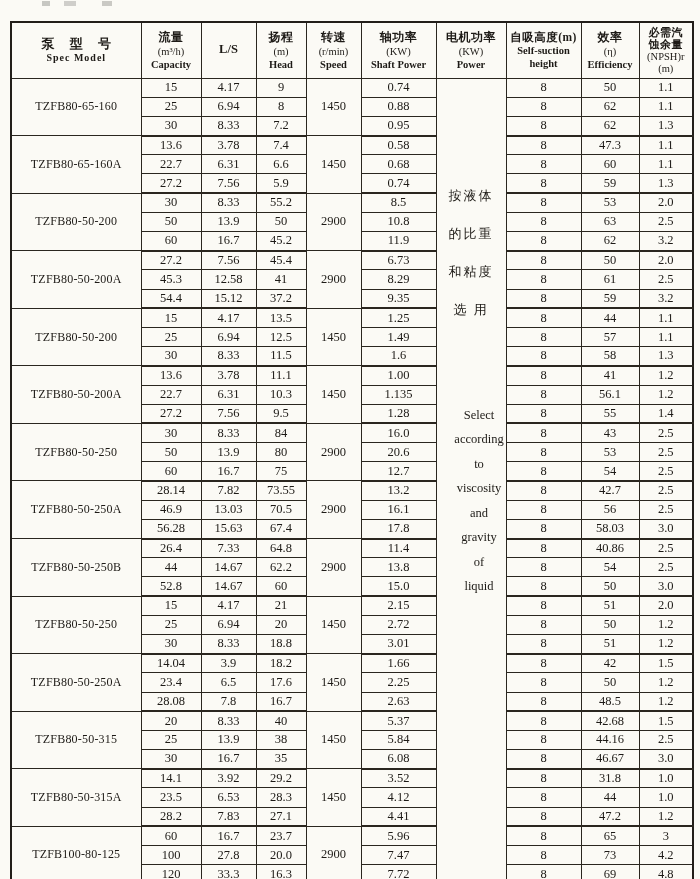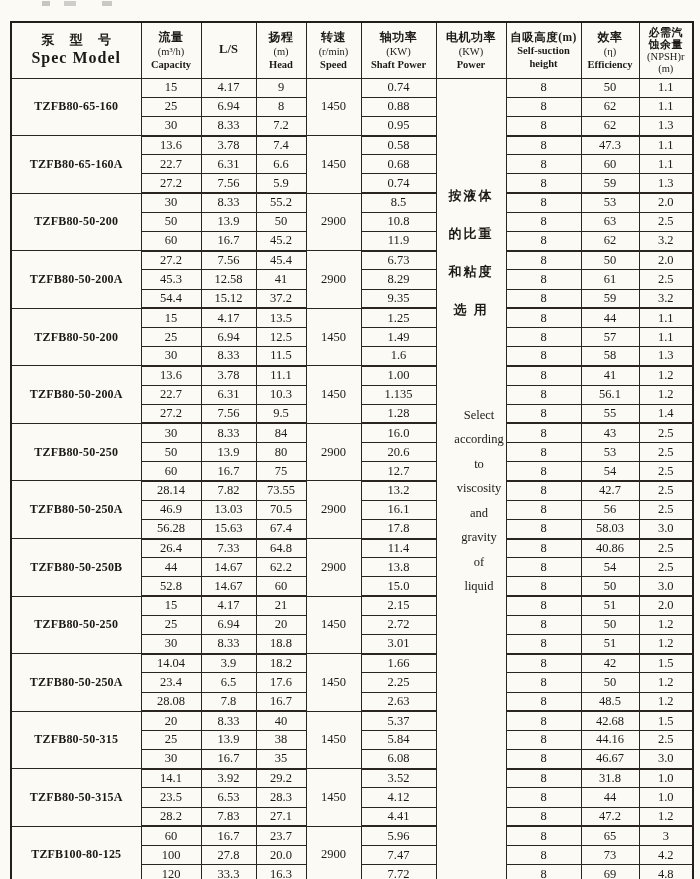--- a/index.html
+++ b/index.html
@@ -38,7 +38,7 @@
   .h-en{font-size:10.5px;font-weight:bold;}
   .h-sub{font-size:10.5px;font-weight:normal;}
   .h-model .h-zh{font-size:13px;letter-spacing:6px;padding-left:6px;}
-  .h-model .h-en{font-size:16px;letter-spacing:1px;}
+  .h-model .h-en{font-size:10px;letter-spacing:1px;}
   .h-npsh div{line-height:1.15;}
   td{font-size:12.5px;}
   td.model-cell{font-size:12px;letter-spacing:.2px;font-weight:bold;}

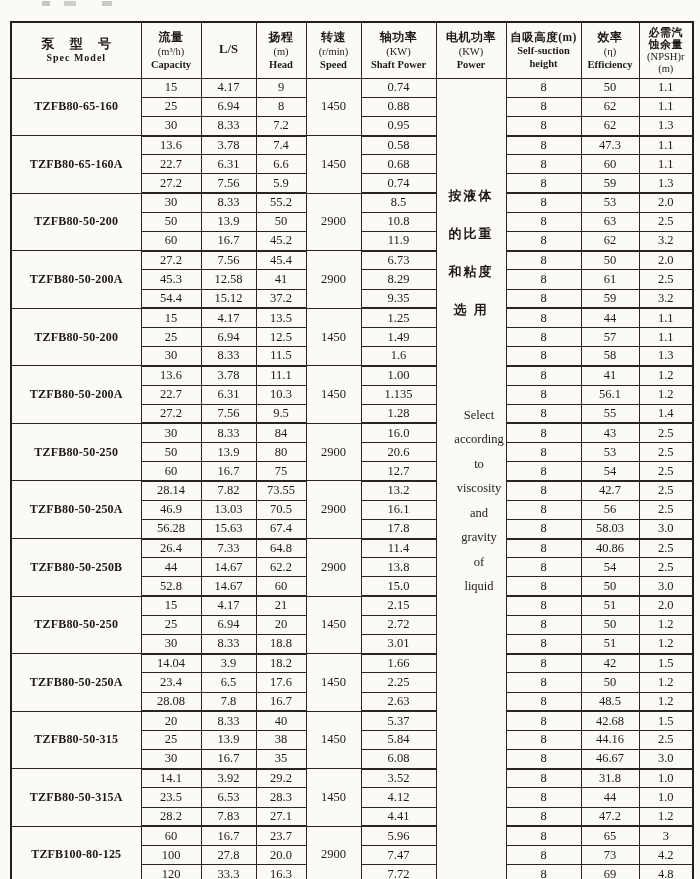--- a/index.html
+++ b/index.html
@@ -41,7 +41,7 @@
   .h-model .h-en{font-size:10px;letter-spacing:1px;}
   .h-npsh div{line-height:1.15;}
   td{font-size:12.5px;}
-  td.model-cell{font-size:12px;letter-spacing:.2px;font-weight:bold;}
+  td.model-cell{font-size:12px;letter-spacing:.2px;}
   td.num-cell{font-family:"Liberation Serif", serif;}
   td.motor-note{vertical-align:top;}
   .motor-note-inner{padding-top:106px;}

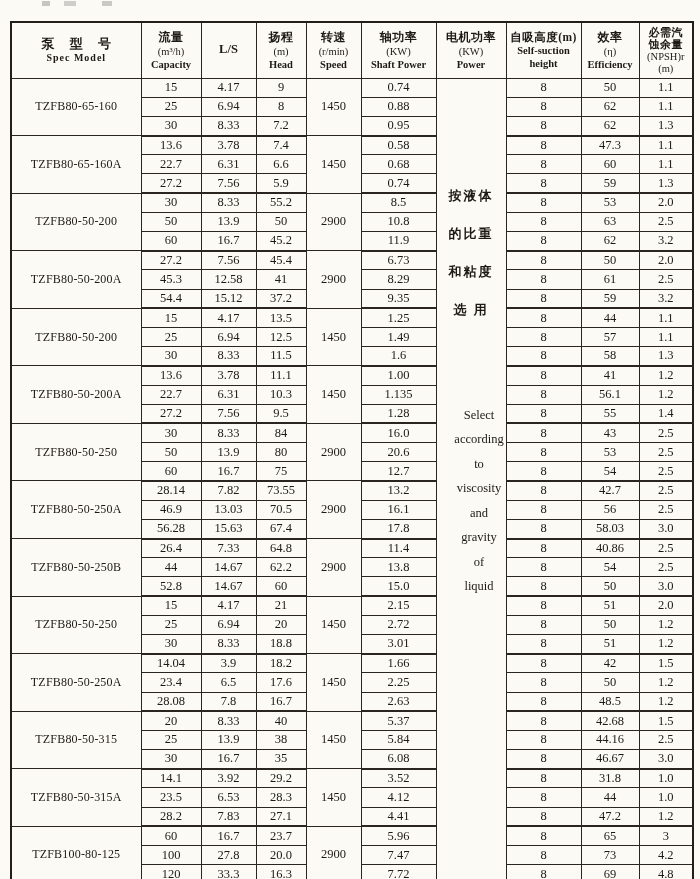--- a/index.html
+++ b/index.html
@@ -45,7 +45,7 @@
   td.num-cell{font-family:"Liberation Serif", serif;}
   td.motor-note{vertical-align:top;}
   .motor-note-inner{padding-top:106px;}
-  .zh-line{height:22px;line-height:22px;font-size:13px;letter-spacing:2px;margin-bottom:16px;font-weight:bold;}
+  .zh-line{height:22px;line-height:22px;font-size:13px;letter-spacing:2px;margin-bottom:16px;}
   .note-gap{height:66px;}
   .en-line{height:24.5px;line-height:24.5px;font-size:12.5px;padding-left:16px;}
 </style>

